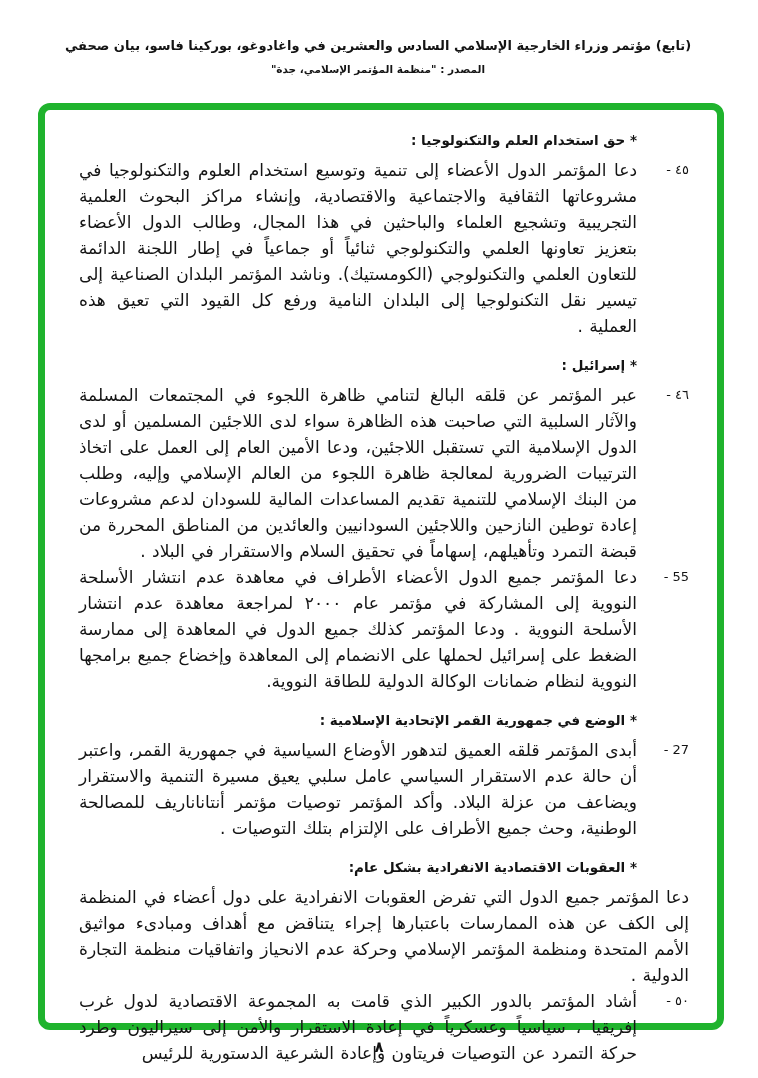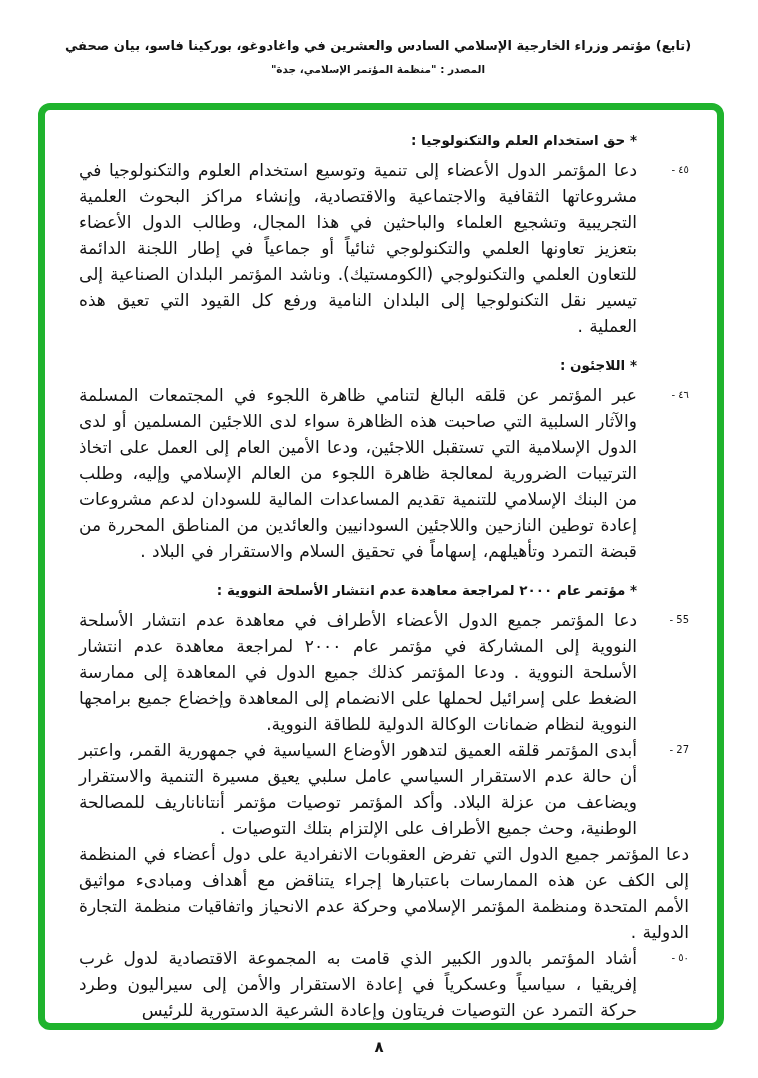--- a/index.html
+++ b/index.html
@@ -25,7 +25,7 @@
   .section-heading.first{margin-top:0;}
   .para{display:flex;direction:rtl;}
   .para-num{
-    width:52px;flex-shrink:0;font-size:10px;line-height:26px;white-space:nowrap;
+    width:52px;flex-shrink:0;font-size:13px;line-height:26px;white-space:nowrap;
   }
   .para-text{
     flex:1;font-size:17px;line-height:26px;text-align:justify;text-align-last:right;

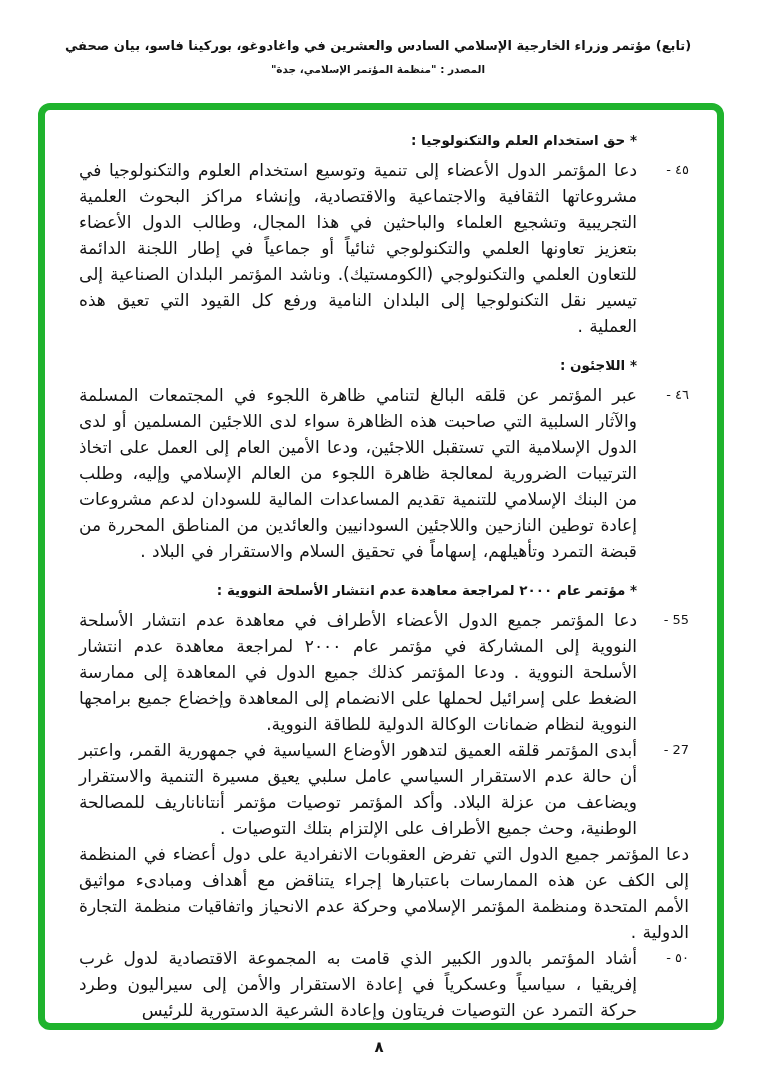--- a/index.html
+++ b/index.html
@@ -54,7 +54,7 @@
     <div class="para-text">دعا المؤتمر الدول الأعضاء إلى تنمية وتوسيع استخدام العلوم والتكنولوجيا في مشروعاتها الثقافية والاجتماعية والاقتصادية، وإنشاء مراكز البحوث العلمية التجريبية وتشجيع العلماء والباحثين في هذا المجال، وطالب الدول الأعضاء بتعزيز تعاونها العلمي والتكنولوجي ثنائياً أو جماعياً في إطار اللجنة الدائمة للتعاون العلمي والتكنولوجي (الكومستيك). وناشد المؤتمر البلدان الصناعية إلى تيسير نقل التكنولوجيا إلى البلدان النامية ورفع كل القيود التي تعيق هذه العملية .</div>
   </div>
 
-  <div class="section-heading">* اللاجئون :</div>
+  <div class="section-heading">* إسرائيل :</div>
   <div class="para">
     <div class="para-num">٤٦ -</div>
     <div class="para-text">عبر المؤتمر عن قلقه البالغ لتنامي ظاهرة اللجوء في المجتمعات المسلمة والآثار السلبية التي صاحبت هذه الظاهرة سواء لدى اللاجئين المسلمين أو لدى الدول الإسلامية التي تستقبل اللاجئين، ودعا الأمين العام إلى العمل على اتخاذ الترتيبات الضرورية لمعالجة ظاهرة اللجوء من العالم الإسلامي وإليه، وطلب من البنك الإسلامي للتنمية تقديم المساعدات المالية للسودان لدعم مشروعات إعادة توطين النازحين واللاجئين السودانيين والعائدين من المناطق المحررة من قبضة التمرد وتأهيلهم، إسهاماً في تحقيق السلام والاستقرار في البلاد .</div>

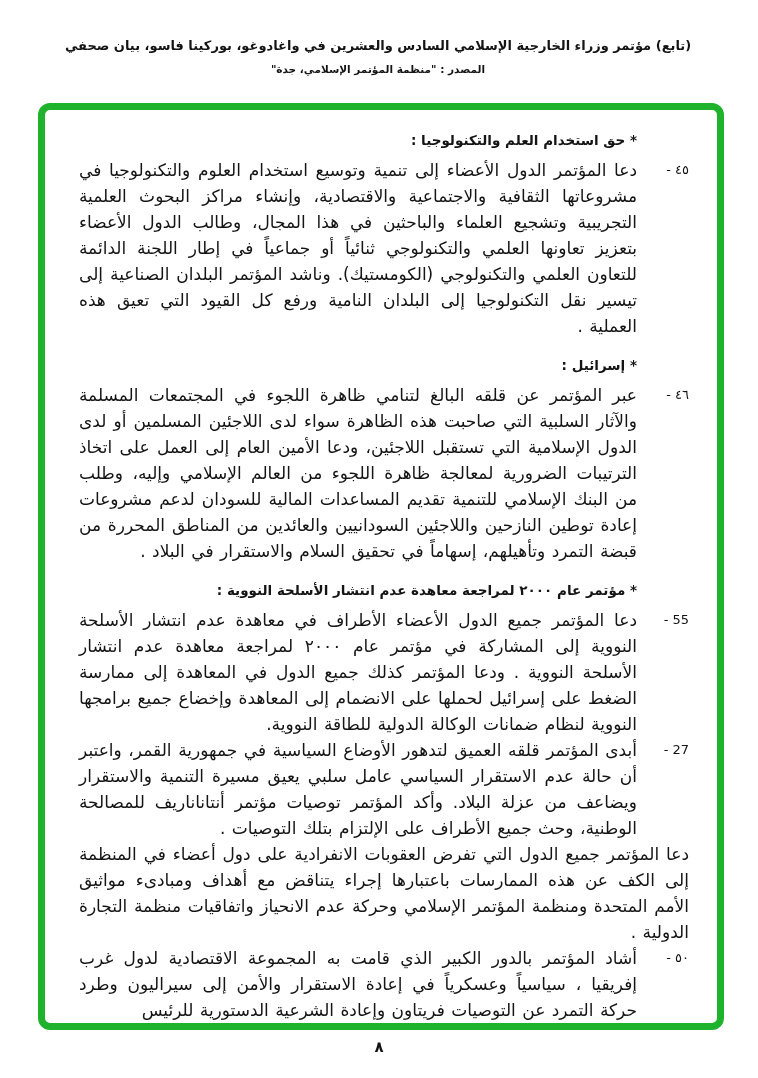--- a/index.html
+++ b/index.html
@@ -60,7 +60,6 @@
     <div class="para-text">عبر المؤتمر عن قلقه البالغ لتنامي ظاهرة اللجوء في المجتمعات المسلمة والآثار السلبية التي صاحبت هذه الظاهرة سواء لدى اللاجئين المسلمين أو لدى الدول الإسلامية التي تستقبل اللاجئين، ودعا الأمين العام إلى العمل على اتخاذ الترتيبات الضرورية لمعالجة ظاهرة اللجوء من العالم الإسلامي وإليه، وطلب من البنك الإسلامي للتنمية تقديم المساعدات المالية للسودان لدعم مشروعات إعادة توطين النازحين واللاجئين السودانيين والعائدين من المناطق المحررة من قبضة التمرد وتأهيلهم، إسهاماً في تحقيق السلام والاستقرار في البلاد .</div>
   </div>
 
-  <div class="section-heading">* مؤتمر عام ٢٠٠٠ لمراجعة معاهدة عدم انتشار الأسلحة النووية :</div>
   <div class="para">
     <div class="para-num">55 -</div>
     <div class="para-text">دعا المؤتمر جميع الدول الأعضاء الأطراف في معاهدة عدم انتشار الأسلحة النووية إلى المشاركة في مؤتمر عام ٢٠٠٠ لمراجعة معاهدة عدم انتشار الأسلحة النووية . ودعا المؤتمر كذلك جميع الدول في المعاهدة إلى ممارسة الضغط على إسرائيل لحملها على الانضمام إلى المعاهدة وإخضاع جميع برامجها النووية لنظام ضمانات الوكالة الدولية للطاقة النووية.</div>

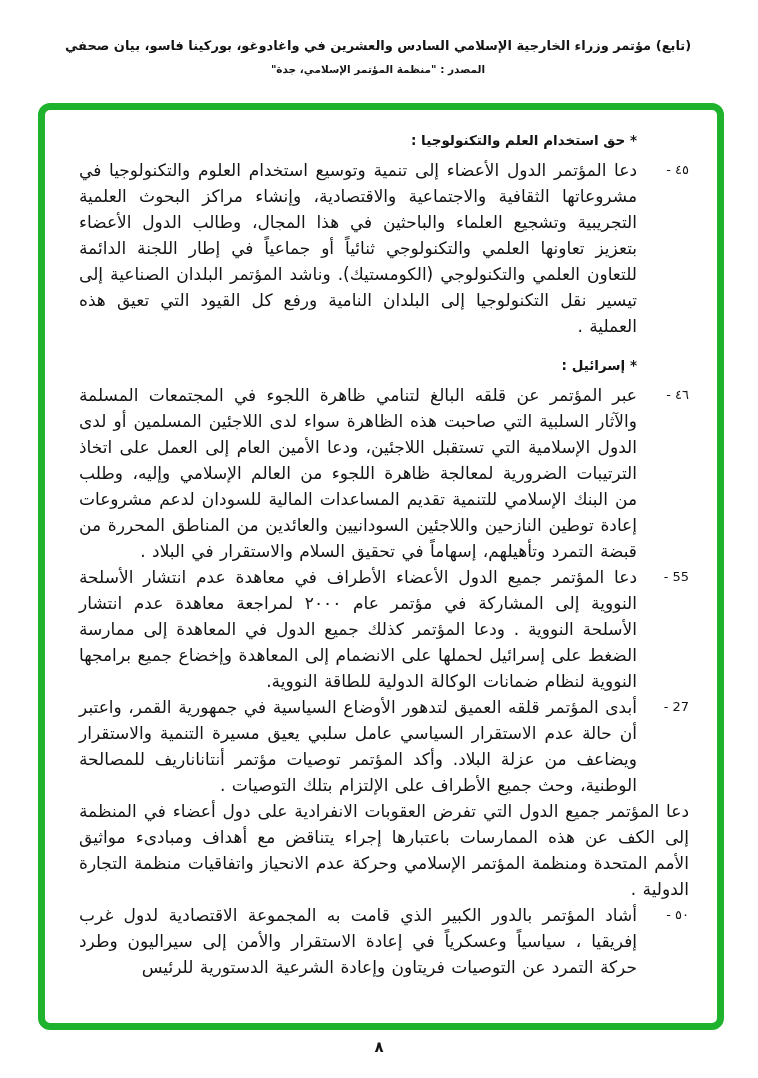--- a/index.html
+++ b/index.html
@@ -65,6 +65,7 @@
     <div class="para-text">دعا المؤتمر جميع الدول الأعضاء الأطراف في معاهدة عدم انتشار الأسلحة النووية إلى المشاركة في مؤتمر عام ٢٠٠٠ لمراجعة معاهدة عدم انتشار الأسلحة النووية . ودعا المؤتمر كذلك جميع الدول في المعاهدة إلى ممارسة الضغط على إسرائيل لحملها على الانضمام إلى المعاهدة وإخضاع جميع برامجها النووية لنظام ضمانات الوكالة الدولية للطاقة النووية.</div>
   </div>
 
+  <div class="section-heading">* الوضع في جمهورية القمر الإتحادية الإسلامية :</div>
   <div class="para">
     <div class="para-num">27 -</div>
     <div class="para-text">أبدى المؤتمر قلقه العميق لتدهور الأوضاع السياسية في جمهورية القمر، واعتبر أن حالة عدم الاستقرار السياسي عامل سلبي يعيق مسيرة التنمية والاستقرار ويضاعف من عزلة البلاد. وأكد المؤتمر توصيات مؤتمر أنتاناناريف للمصالحة الوطنية، وحث جميع الأطراف على الإلتزام بتلك التوصيات .</div>

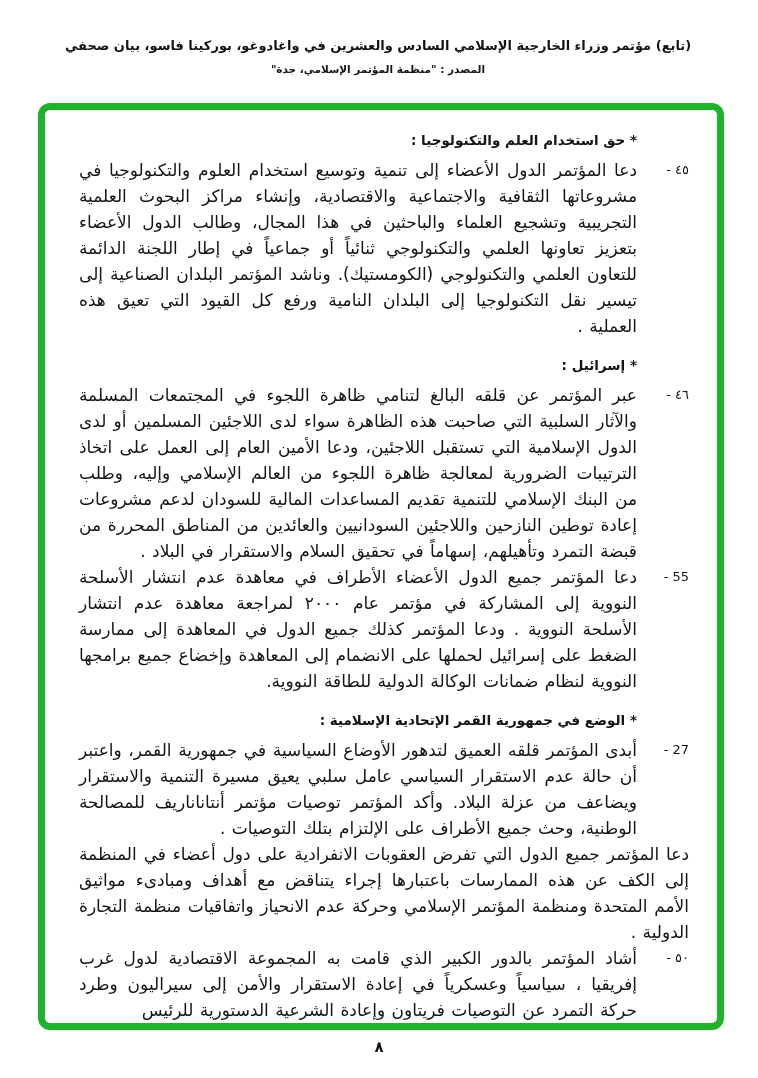--- a/index.html
+++ b/index.html
@@ -71,6 +71,7 @@
     <div class="para-text">أبدى المؤتمر قلقه العميق لتدهور الأوضاع السياسية في جمهورية القمر، واعتبر أن حالة عدم الاستقرار السياسي عامل سلبي يعيق مسيرة التنمية والاستقرار ويضاعف من عزلة البلاد. وأكد المؤتمر توصيات مؤتمر أنتاناناريف للمصالحة الوطنية، وحث جميع الأطراف على الإلتزام بتلك التوصيات .</div>
   </div>
 
+  <div class="section-heading">* العقوبات الاقتصادية الانفرادية بشكل عام:</div>
   <div class="para">
     <div class="para-text">دعا المؤتمر جميع الدول التي تفرض العقوبات الانفرادية على دول أعضاء في المنظمة إلى الكف عن هذه الممارسات باعتبارها إجراء يتناقض مع أهداف ومبادىء مواثيق الأمم المتحدة ومنظمة المؤتمر الإسلامي وحركة عدم الانحياز واتفاقيات منظمة التجارة الدولية .</div>
   </div>

